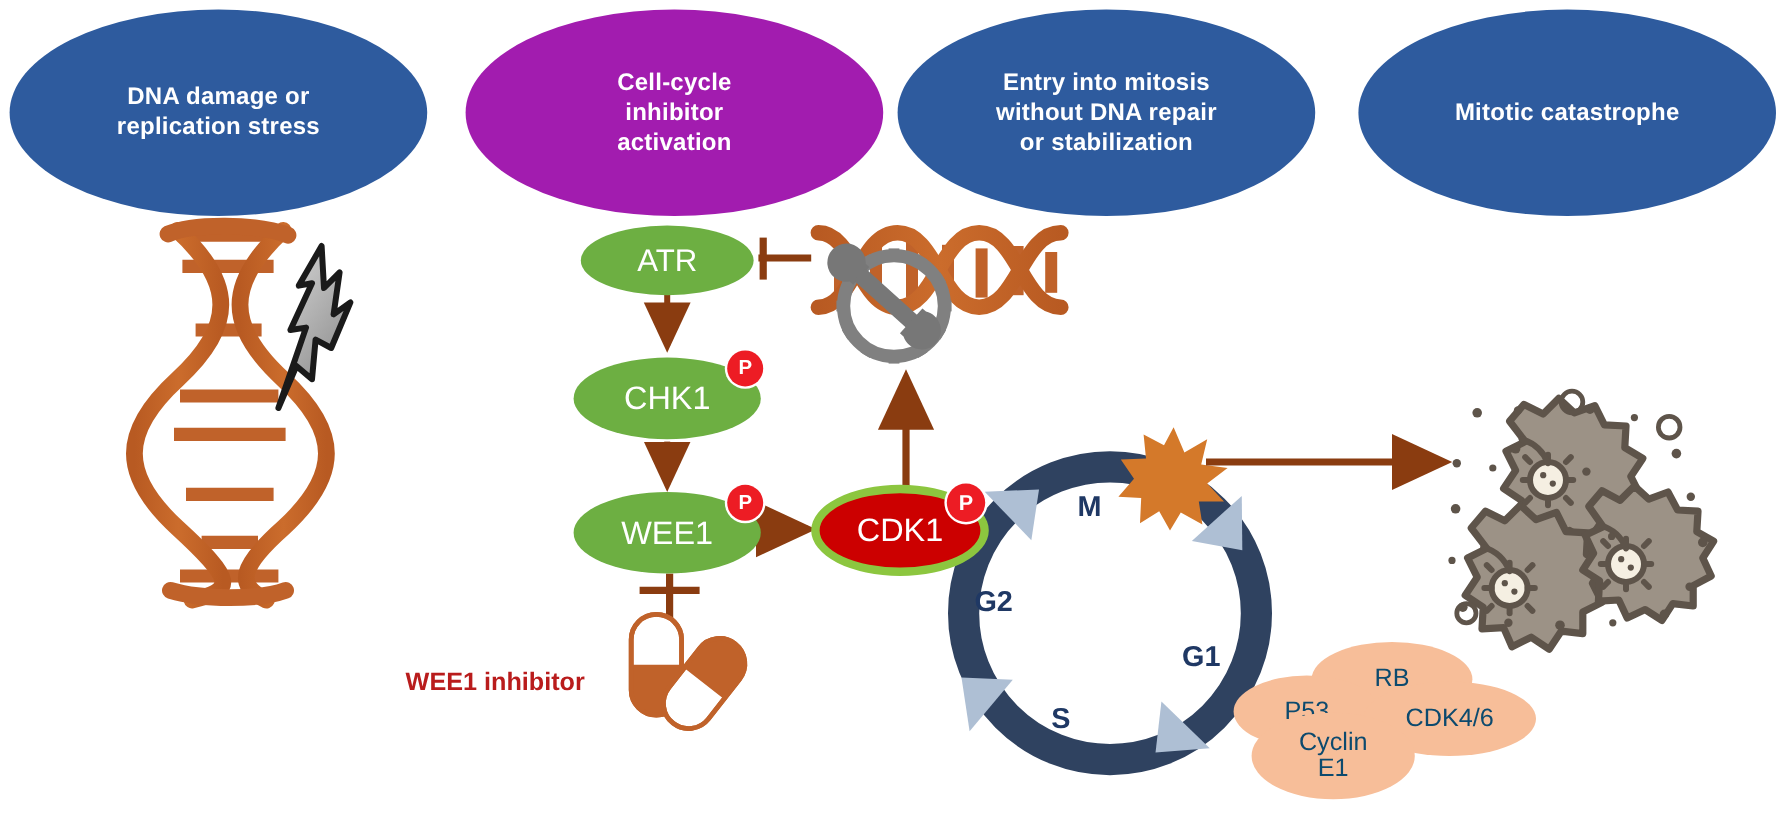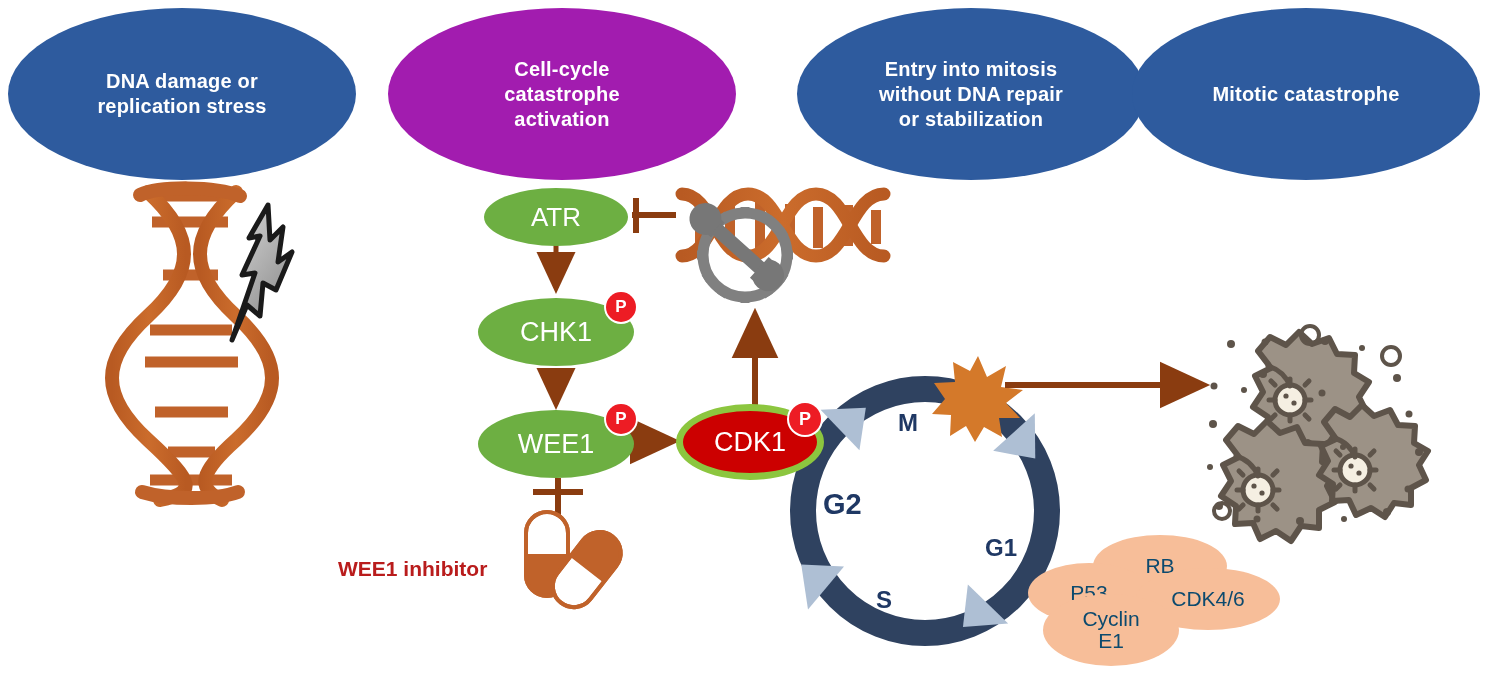--- a/index.html
+++ b/index.html
@@ -69,7 +69,7 @@
     </span>
   </div>
 
-  <div class="hdr" style="left:797px;top:8px;width:348px;height:172px;background:#2E5B9E;font-size:20px;justify-content:center;">
+  <div class="hdr" style="left:748px;top:8px;width:348px;height:172px;background:#2E5B9E;font-size:20px;justify-content:center;">
     <span>
       <span>Entry into mitosis</span>
       <span>without DNA repair</span>

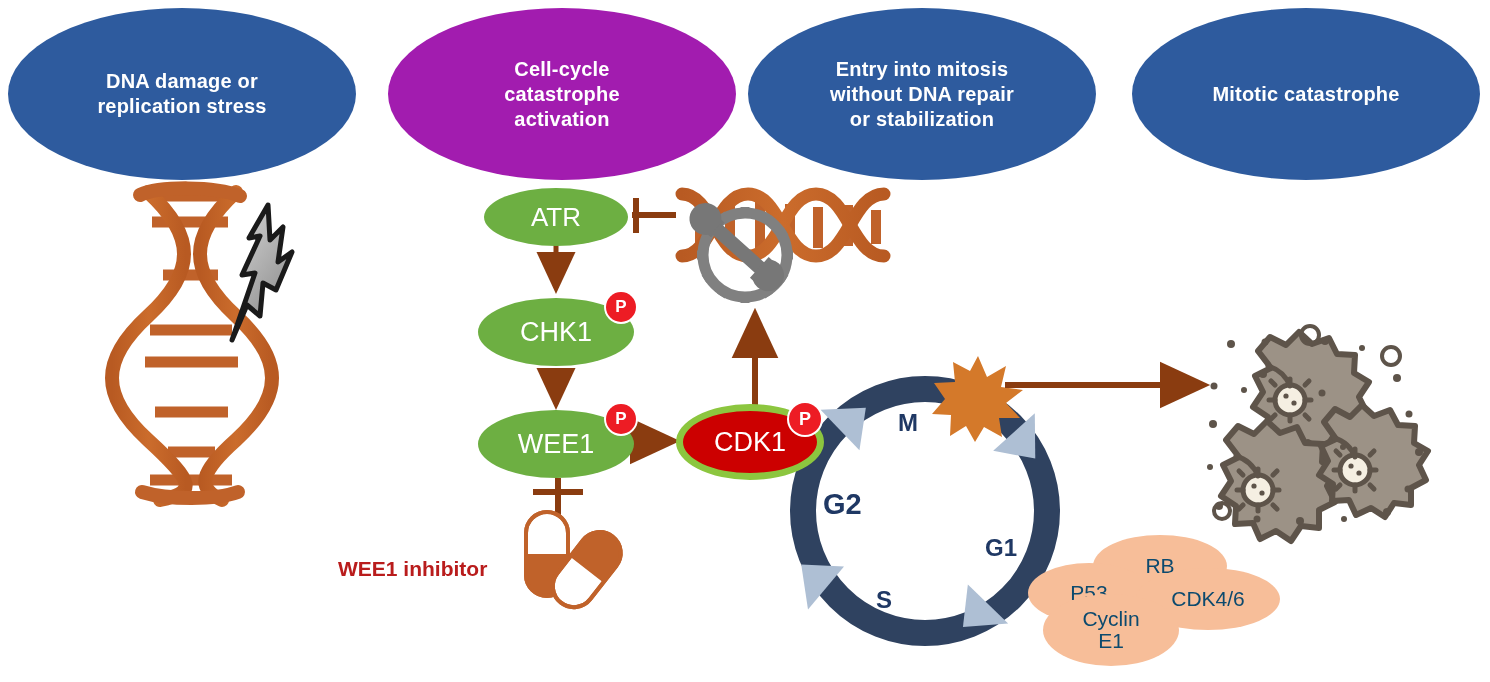--- a/index.html
+++ b/index.html
@@ -64,7 +64,7 @@
   <div class="hdr" style="left:388px;top:8px;width:348px;height:172px;background:#a21caf;font-size:20px;">
     <span>
       <span>Cell-cycle</span>
-      <span>catastrophe</span>
+      <span>inhibitor</span>
       <span>activation</span>
     </span>
   </div>

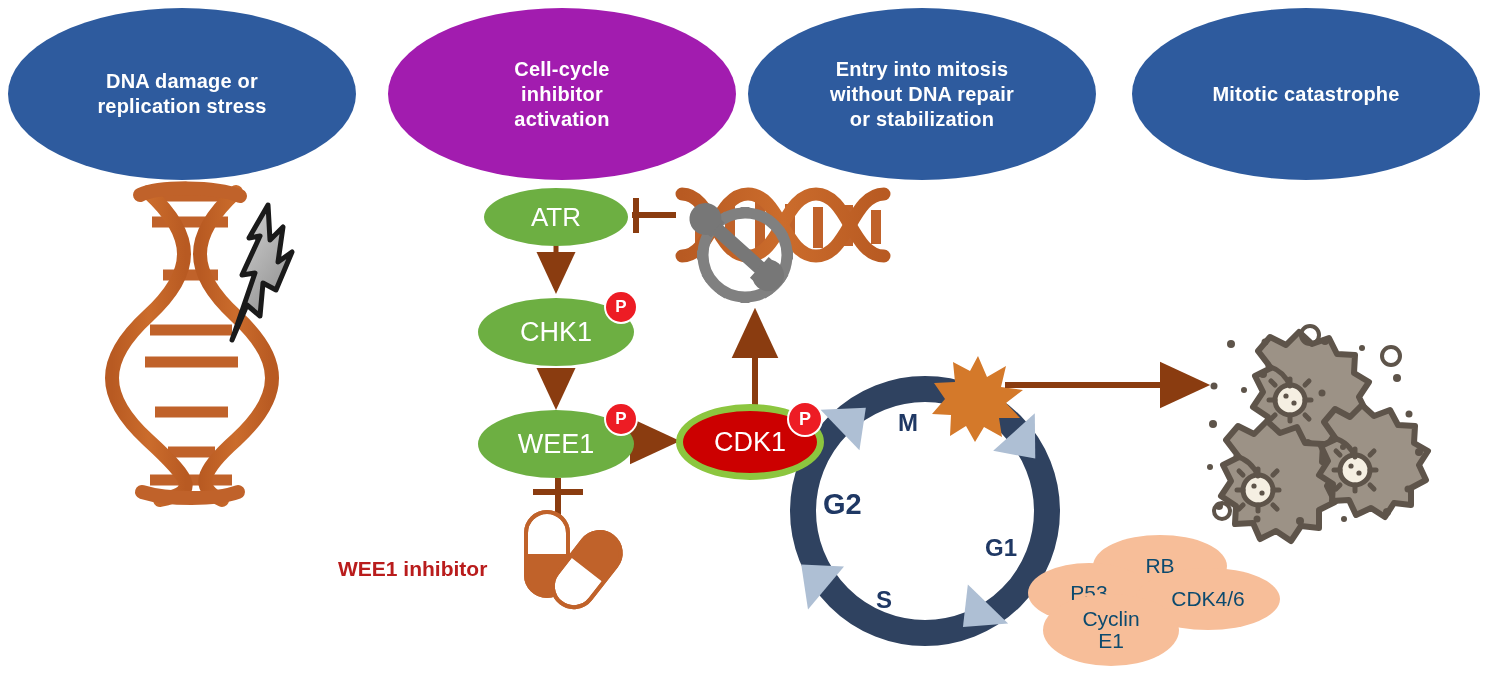--- a/index.html
+++ b/index.html
@@ -362,7 +362,7 @@
   <div class="ring-lbl" style="left:876px;top:586px;font-size:24px;">
     <span>S</span>
   </div>
-  <div class="ring-lbl" style="left:812px;top:488px;font-size:29px;margin-left:11px;">
+  <div class="ring-lbl" style="left:812px;top:488px;font-size:24px;">
     <span>G2</span>
   </div>
 

